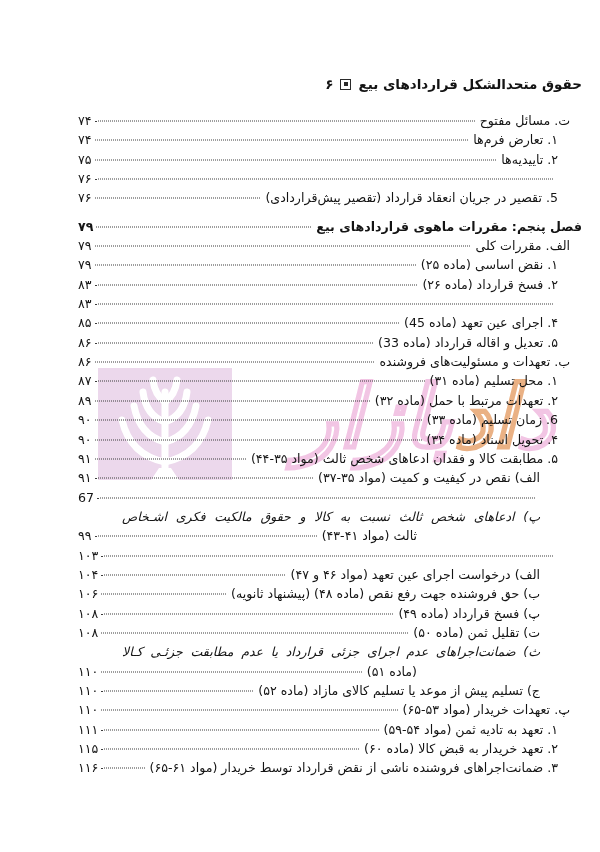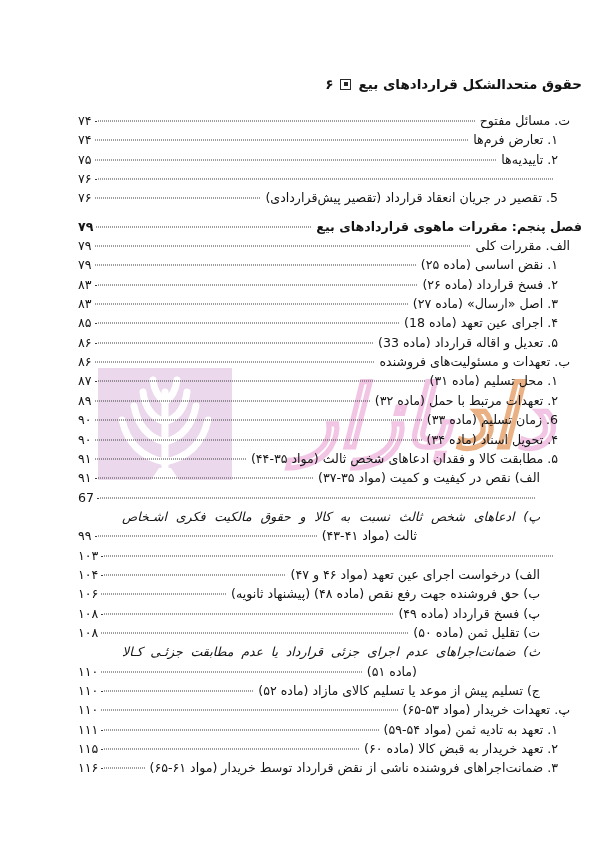--- a/index.html
+++ b/index.html
@@ -167,7 +167,6 @@
     <span class="page-num">۸۳</span>
   </div>
     <div class="toc-row lvl-2">
-    <span class="entry-text">۳. اصل «ارسال» (ماده ۲۷)</span>
     <span class="leader"></span>
     <span class="page-num">۸۳</span>
   </div>

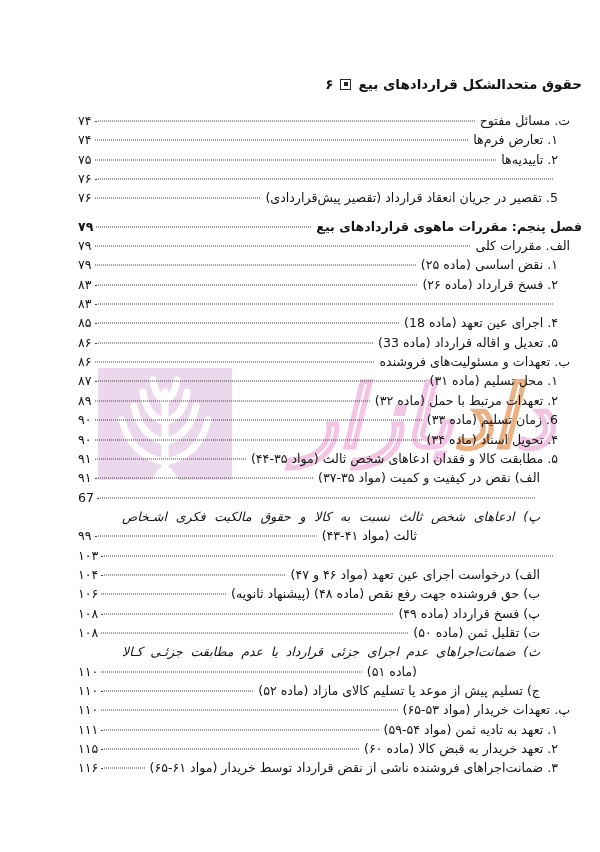--- a/index.html
+++ b/index.html
@@ -171,7 +171,7 @@
     <span class="page-num">۸۳</span>
   </div>
     <div class="toc-row lvl-2">
-    <span class="entry-text">۴. اجرای عین تعهد (ماده 18)</span>
+    <span class="entry-text">۴. اجرای عین تعهد (ماده 45)</span>
     <span class="leader"></span>
     <span class="page-num">۸۵</span>
   </div>

